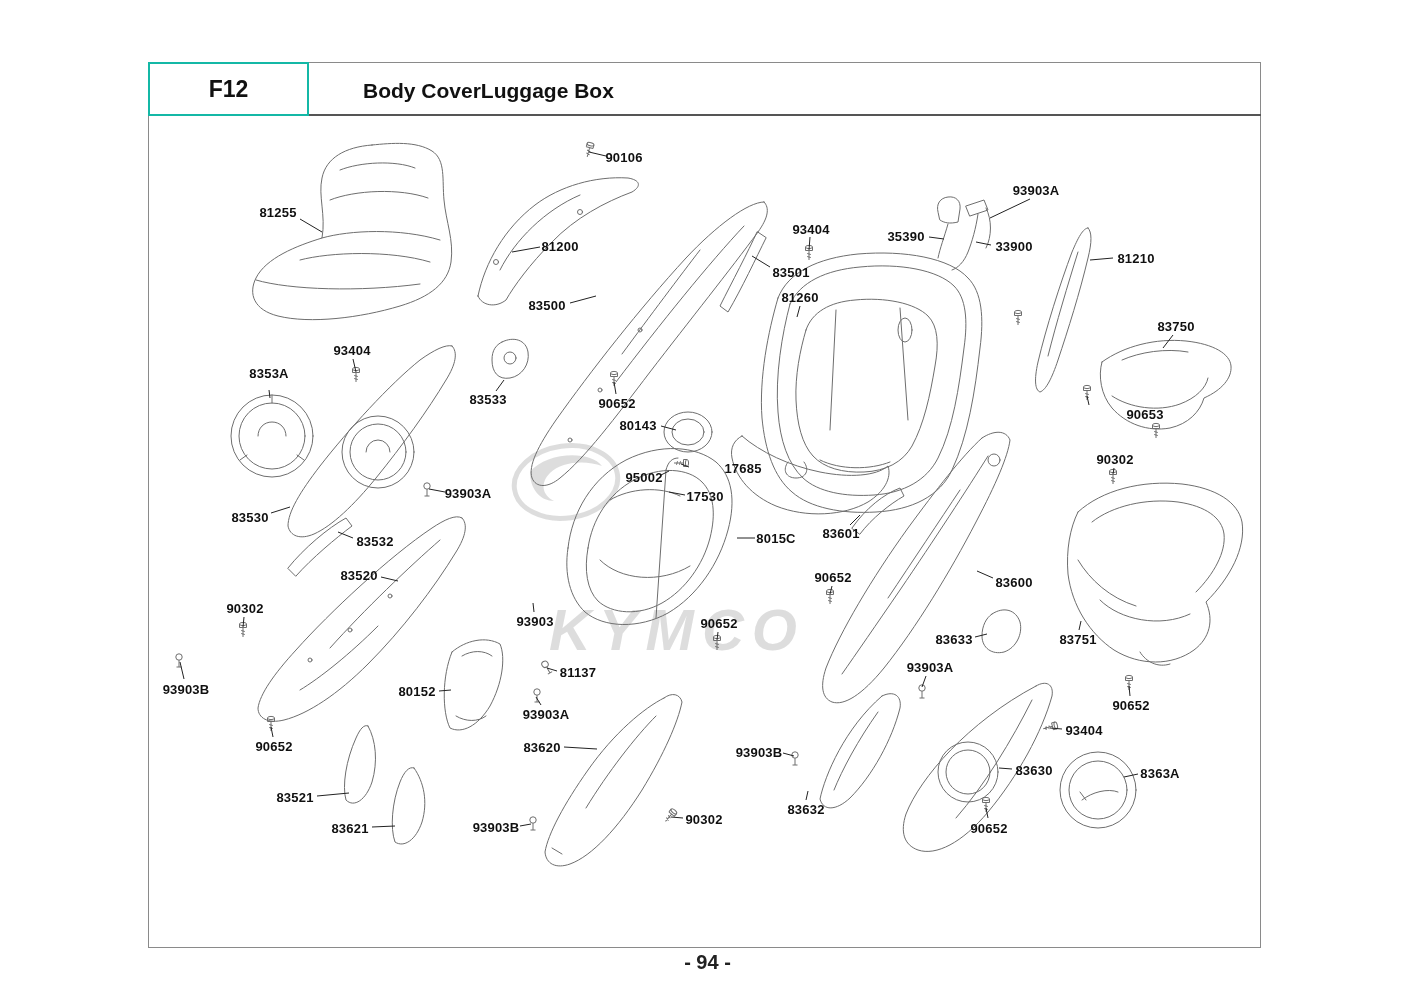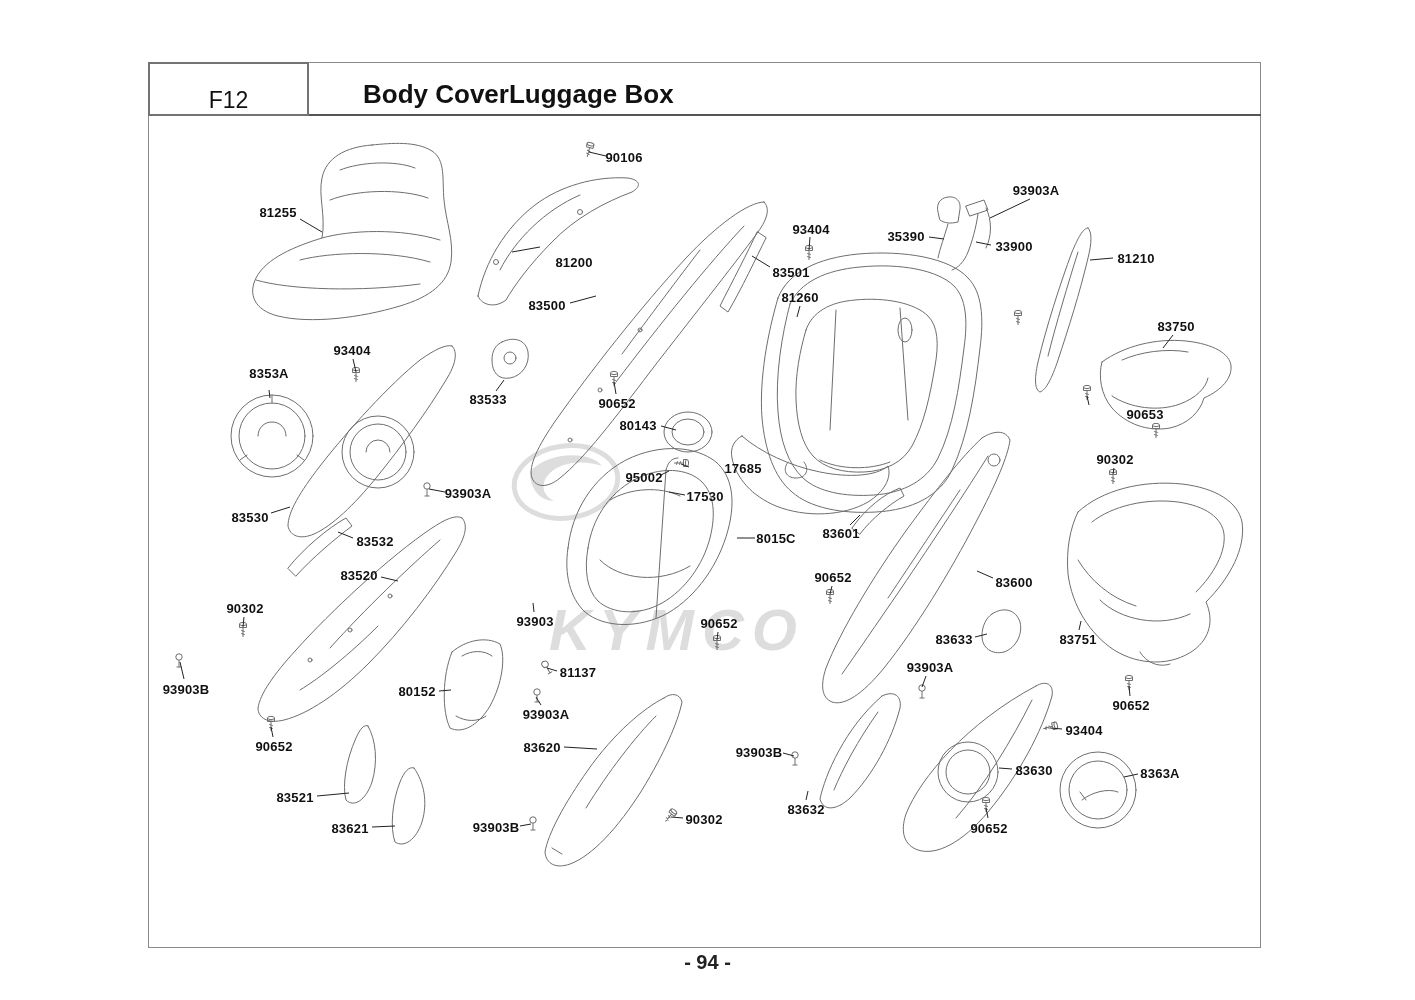--- a/index.html
+++ b/index.html
@@ -13,9 +13,9 @@
   }
   .header-box{
     position:absolute;left:148px;top:62px;width:161px;height:54px;
-    border:2px solid #737373;box-sizing:border-box;background:#fff;
-    display:flex;align-items:flex-end;justify-content:center;
-    font-size:23px;font-weight:normal;color:#111;z-index:5;
+    border:2px solid #14b8a6;box-sizing:border-box;background:#fff;
+    display:flex;align-items:center;justify-content:center;
+    font-size:23px;font-weight:bold;color:#111;z-index:5;
   }
   .header-title{
     position:absolute;left:363px;top:79px;font-size:26px;font-weight:bold;color:#111;z-index:5;

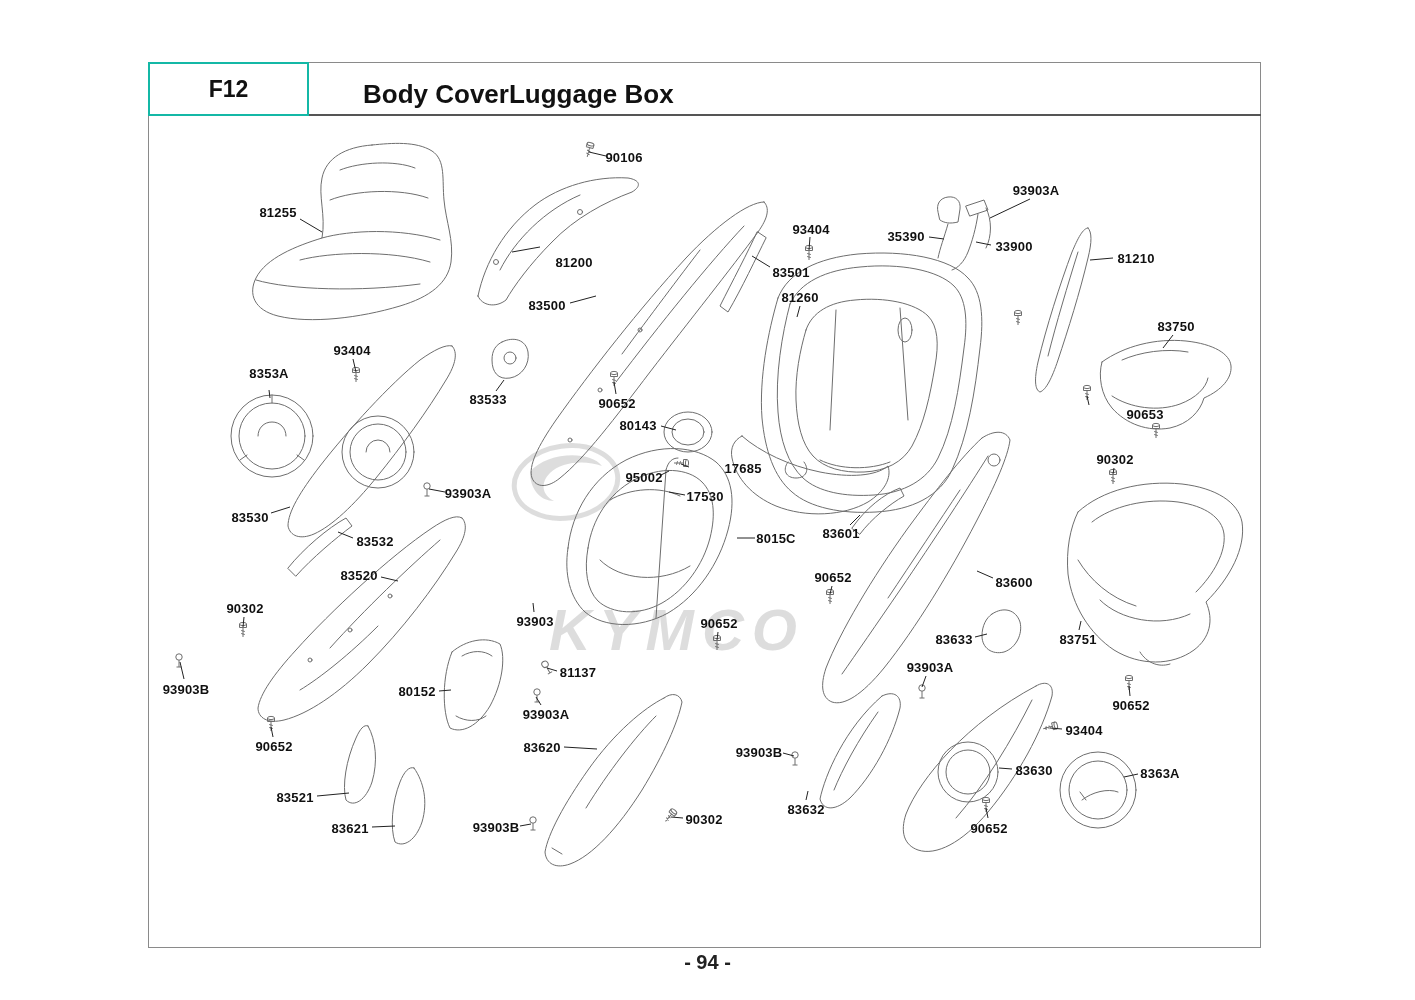--- a/index.html
+++ b/index.html
@@ -18,7 +18,7 @@
     font-size:23px;font-weight:bold;color:#111;z-index:5;
   }
   .header-title{
-    position:absolute;left:363px;top:79px;font-size:26px;font-weight:bold;color:#111;z-index:5;
+    position:absolute;left:363px;top:79px;font-size:21px;font-weight:bold;color:#111;z-index:5;
   }
   .header-line{
     position:absolute;left:148px;top:114px;width:1113px;height:2px;background:#555;z-index:4;

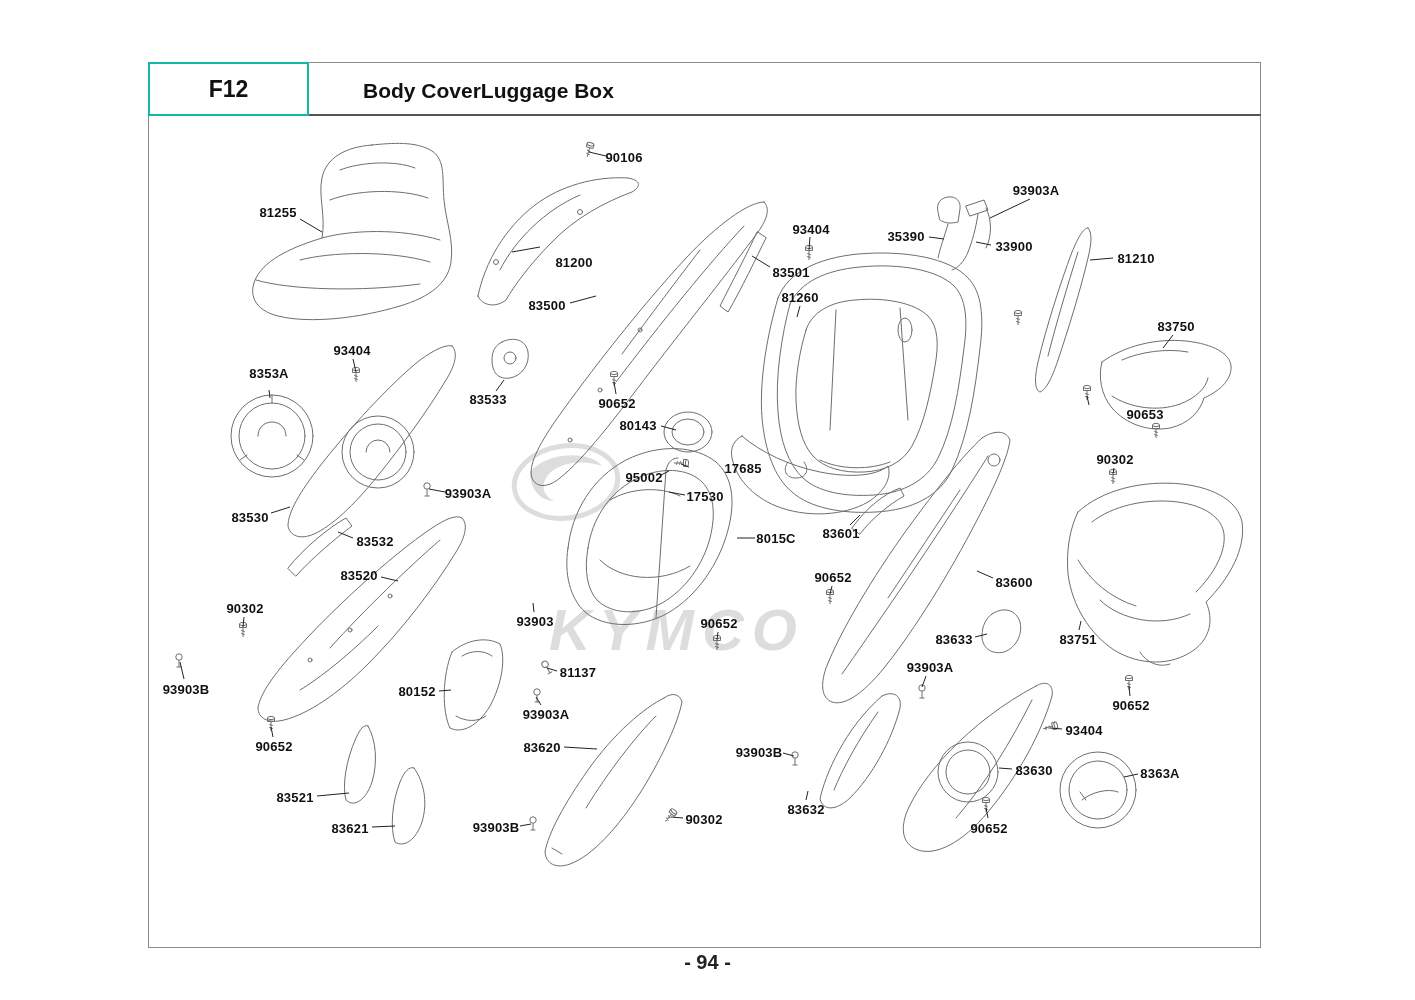--- a/index.html
+++ b/index.html
@@ -271,7 +271,7 @@
   <div class="labels-layer">
       <div class="part-label" style="left: 624px; top: 157px;">90106</div>
       <div class="part-label" style="left: 278px; top: 212px;">81255</div>
-      <div class="part-label" style="left: 574px; top: 246px; margin-top: 16px;">81200</div>
+      <div class="part-label" style="left: 560px; top: 246px;">81200</div>
       <div class="part-label" style="left: 811px; top: 229px;">93404</div>
       <div class="part-label" style="left: 1036px; top: 190px;">93903A</div>
       <div class="part-label" style="left: 906px; top: 236px;">35390</div>

